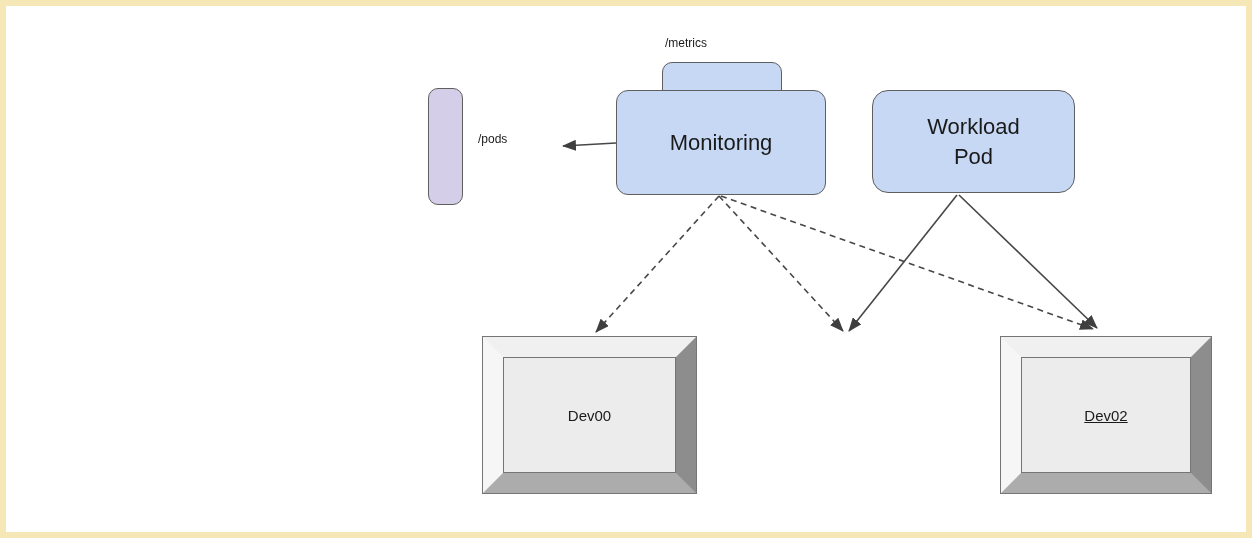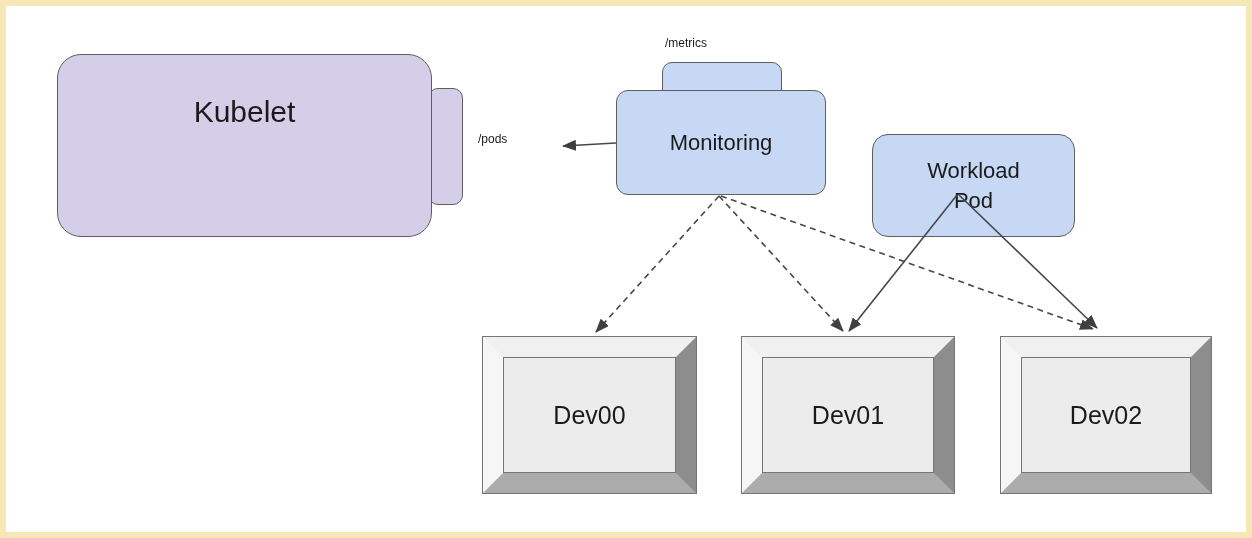--- a/index.html
+++ b/index.html
@@ -122,9 +122,6 @@
 <div class="canvas">
 
   <div class="node kubelet-attachment"></div>
-  <div class="node kubelet">
-    <span class="lbl">Kubelet</span>
-  </div>
   <div class="endpoint-label pods-label">/pods</div>
 
   <div class="endpoint-label metrics-label">/metrics</div>

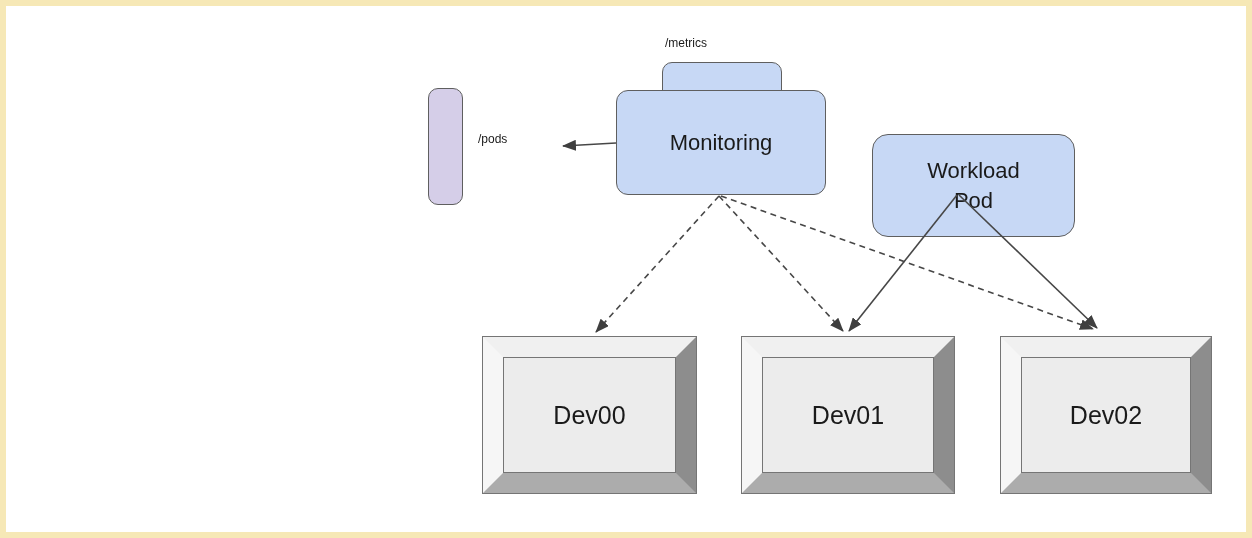--- a/index.html
+++ b/index.html
@@ -76,7 +76,6 @@
     z-index:2;
     font-size:22px;line-height:30px;
     flex-direction:column;
-    margin-top:44px;
   }
   .endpoint-label{
     position:absolute;

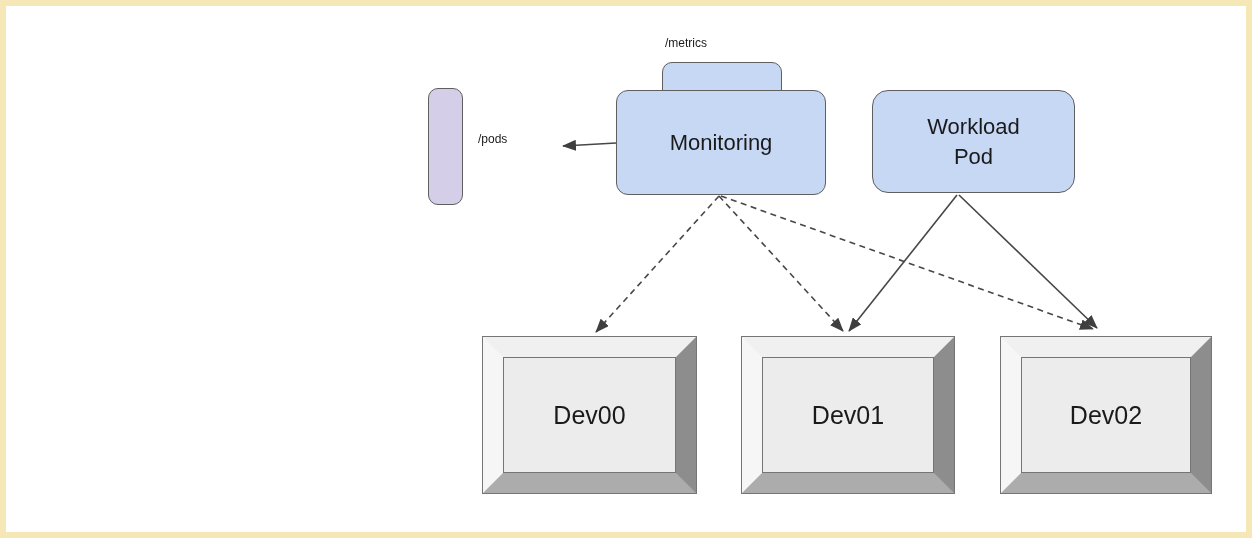--- a/index.html
+++ b/index.html
@@ -100,7 +100,7 @@
     box-shadow:inset 0 0 0 1px var(--device-seam);
     display:flex;align-items:center;justify-content:center;
     z-index:2;
-    font-size:25px;
+    font-size:15px;
   }
   .dev00{left:483px;top:337px;width:213px;}
   .dev01{left:742px;top:337px;}

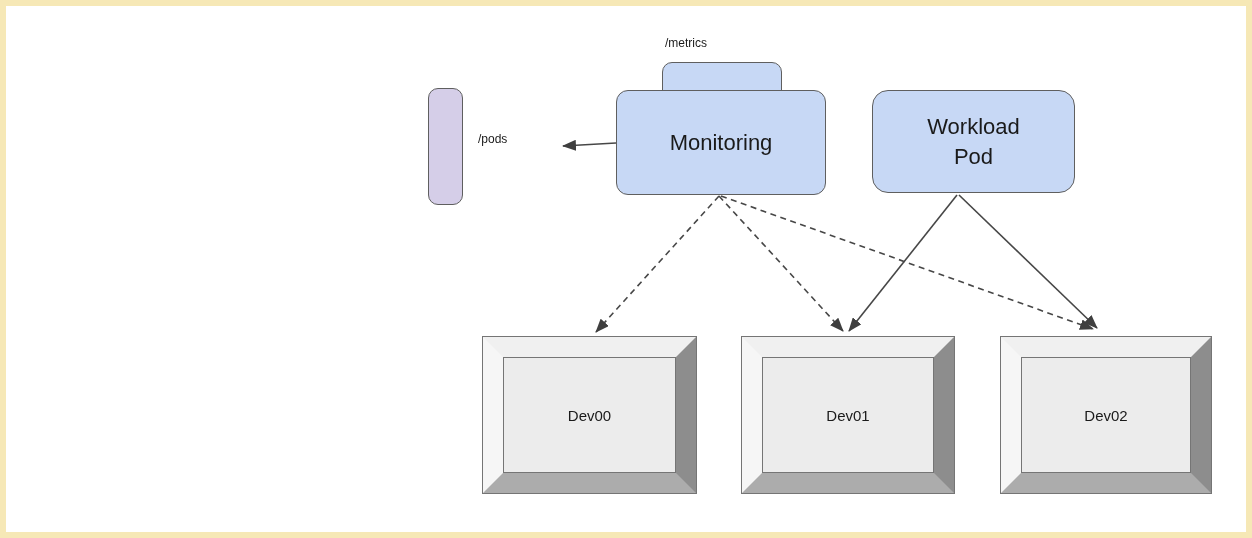--- a/index.html
+++ b/index.html
@@ -137,9 +137,6 @@
   <div class="device dev00">
     <span>Dev00</span>
   </div>
-  <div class="device dev01">
-    <span>Dev01</span>
-  </div>
   <div class="device dev02">
     <span>Dev02</span>
   </div>

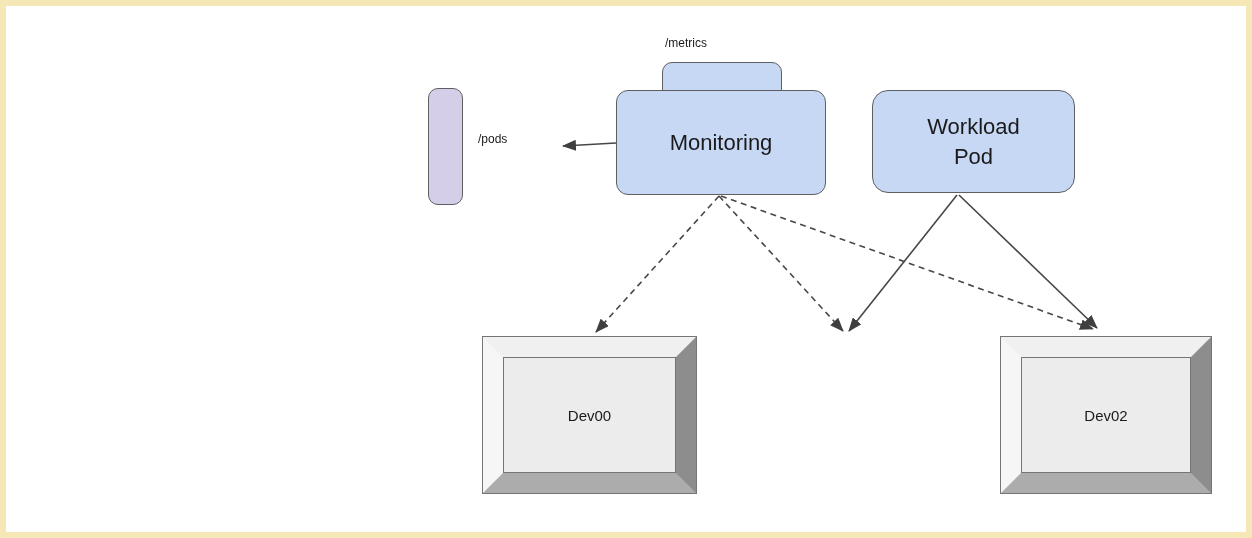--- a/index.html
+++ b/index.html
@@ -104,7 +104,7 @@
   }
   .dev00{left:483px;top:337px;width:213px;}
   .dev01{left:742px;top:337px;}
-  .dev02{left:1001px;top:337px;width:210px;}
+  .dev02{left:1001px;top:337px;width:210px;text-decoration:underline;}
   .edges{
     position:absolute;left:0;top:0;
     width:1252px;height:538px;

